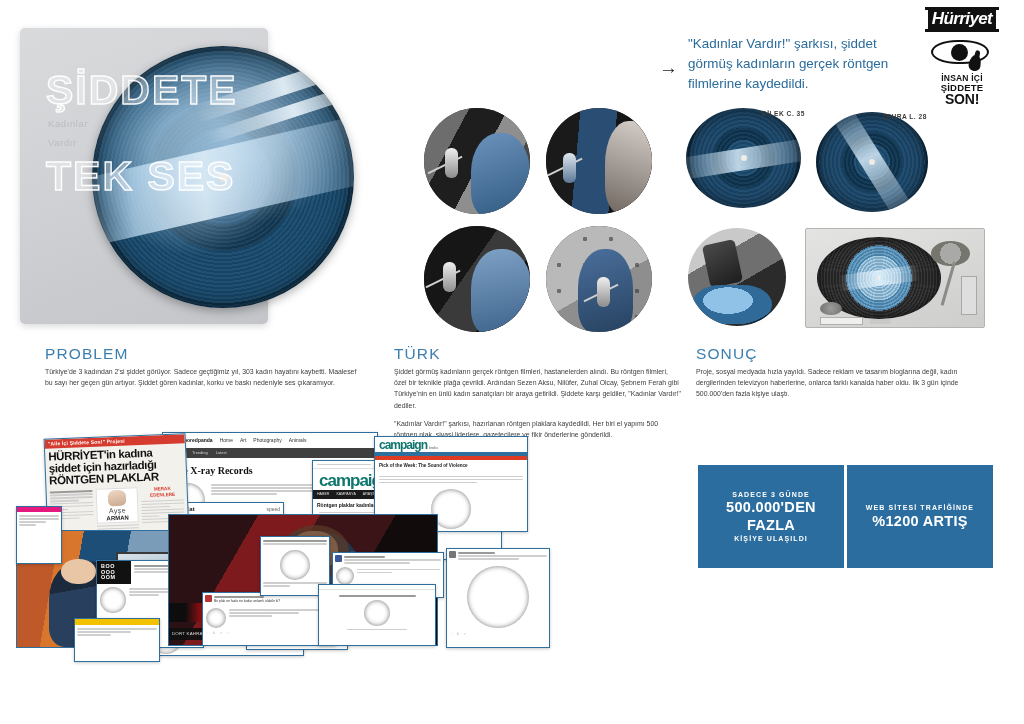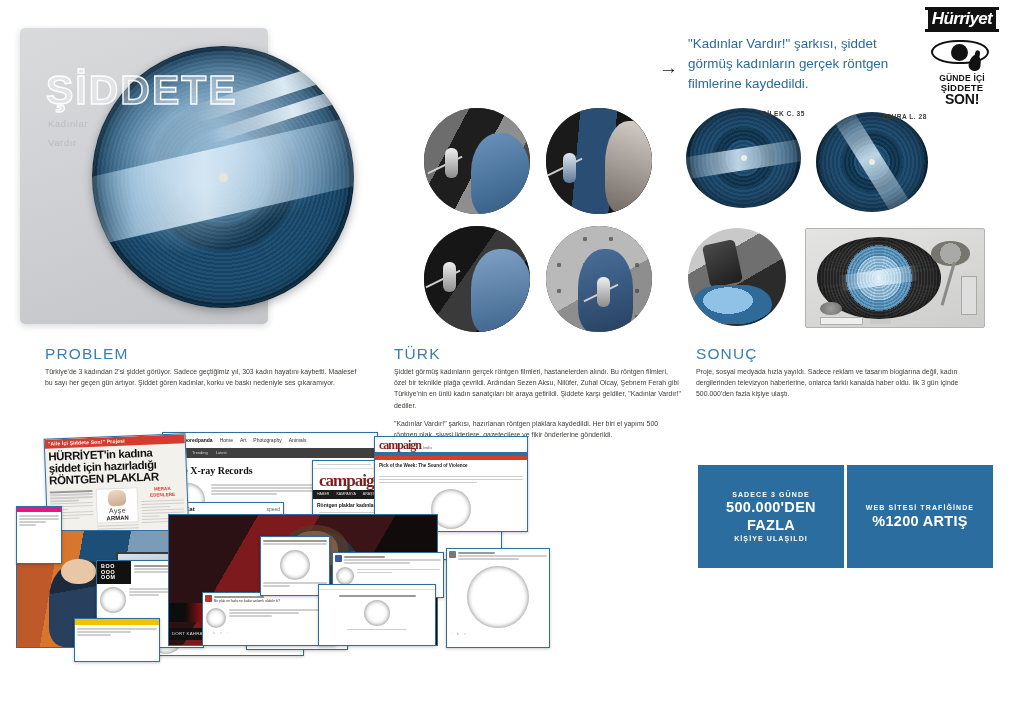--- a/index.html
+++ b/index.html
@@ -773,7 +773,7 @@
       <div class="tear"></div>
     </div>
     <div class="son-text">
-      <div class="son-l1">GÜNDE İÇİ</div>
+      <div class="son-l1">İNSAN İÇİ</div>
       <div class="son-l2">ŞİDDETE</div>
       <div class="son-l3">SON!</div>
     </div>

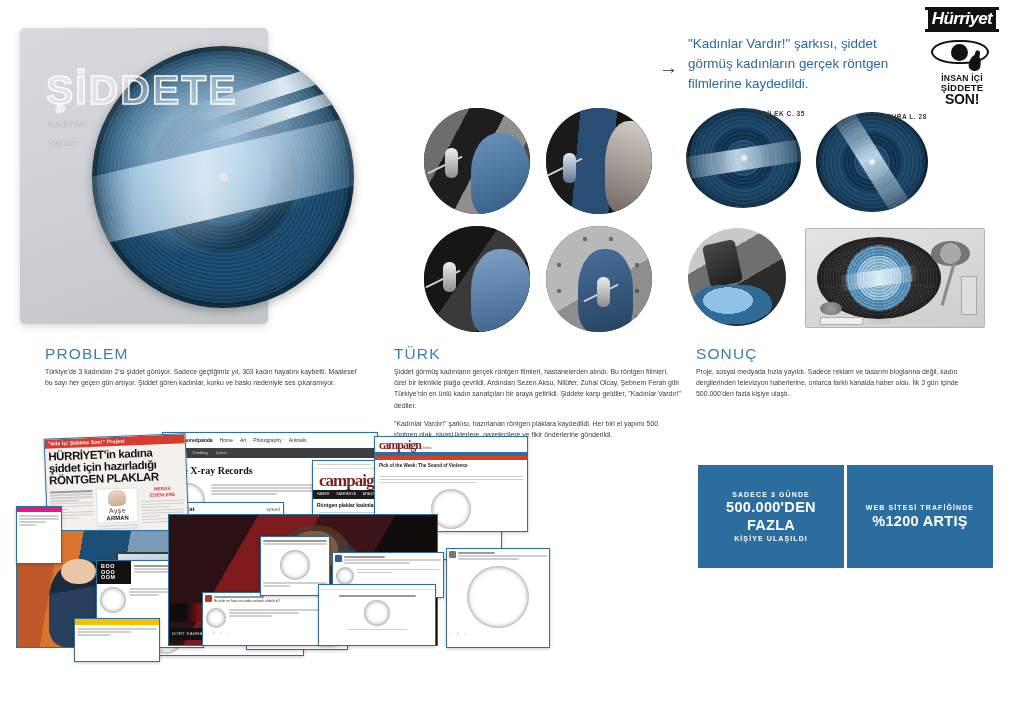--- a/index.html
+++ b/index.html
@@ -339,6 +339,7 @@
       <div class="st-line">ŞİDDETE</div>
       <div class="st-small">Kadınlar</div>
       <div class="st-small">Vardır</div>
+      <div class="st-line">TEK SES</div>
     </div>
   </div>
 

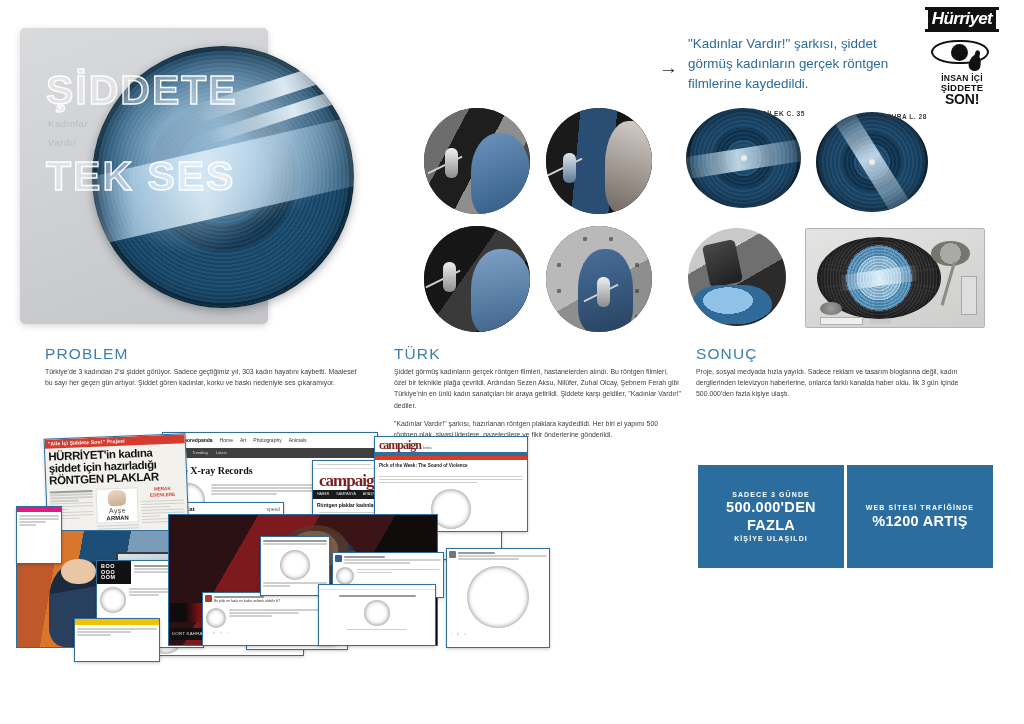--- a/index.html
+++ b/index.html
@@ -262,8 +262,8 @@
     display: flex; gap: 8px; }
 
   
-  .campaign-word { font-family: Liberation Serif, serif; font-weight: 700;
-    color: #7f1d1d; font-size: 17px; letter-spacing: -1px; line-height: .9; }
+  .campaign-word { font-family: Liberation Sans, sans-serif; font-weight: 700;
+    color: #0f766e; font-size: 17px; letter-spacing: -1px; line-height: .9; }
   .campaign-tr { font-size: 4px; color: #555; font-style: italic; }
   .camp-navdark { background: #1b1b1b; color: #e0e0e0; font-size: 3.6px;
     display: flex; gap: 7px; padding: 2px 4px; }

